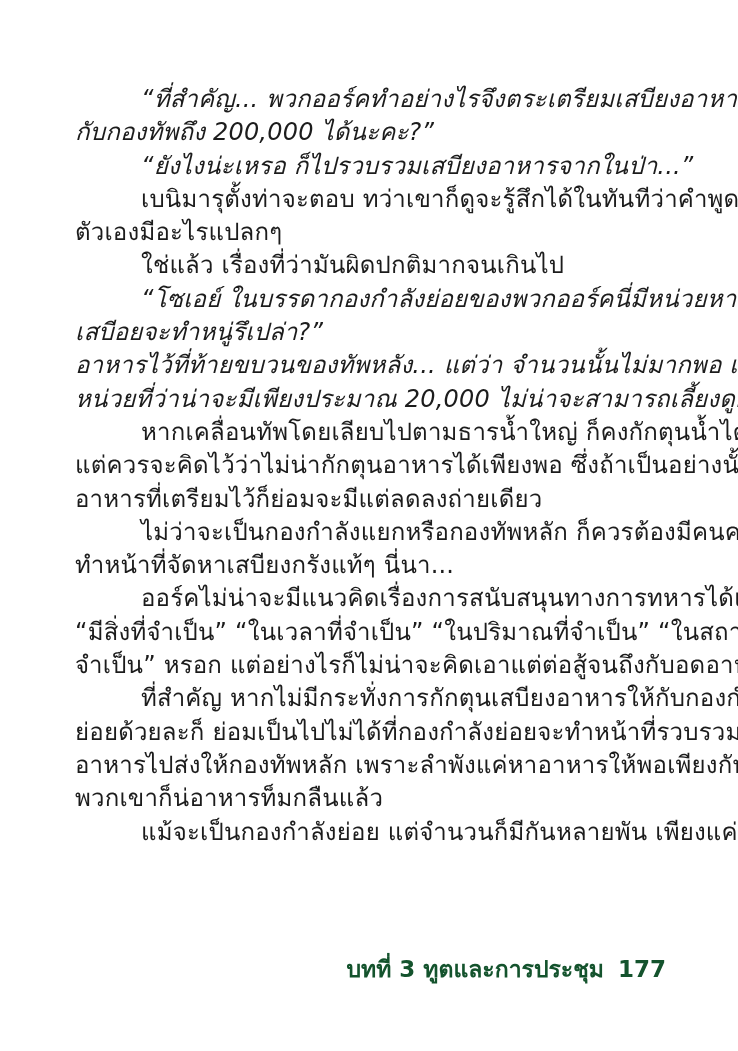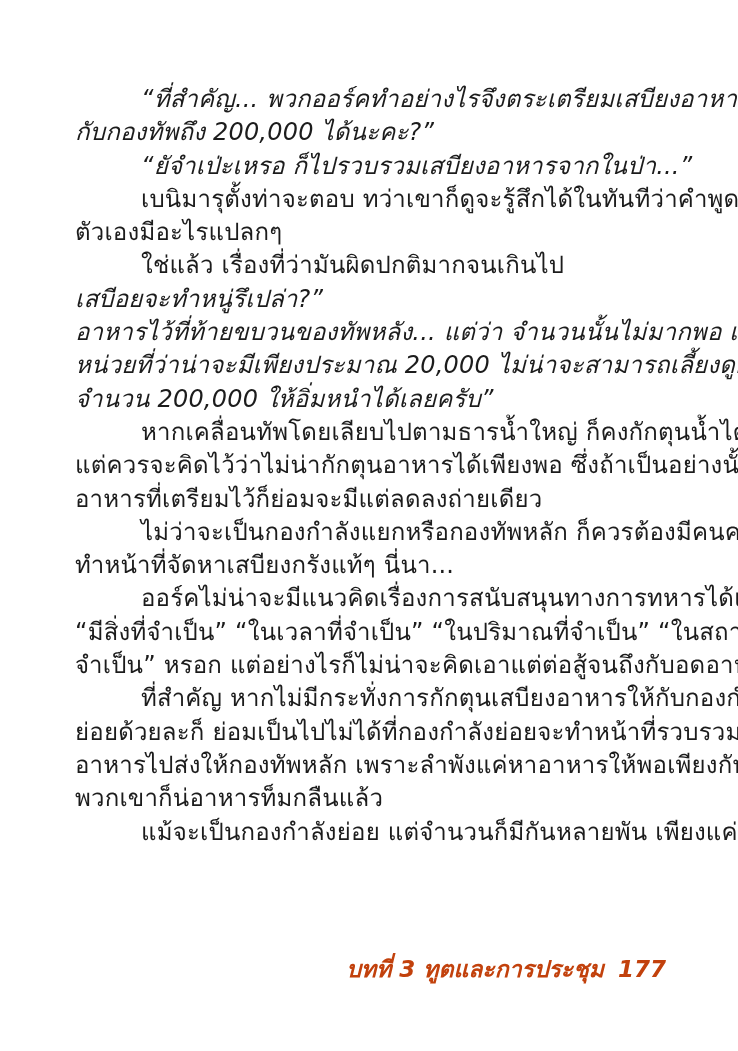--- a/index.html
+++ b/index.html
@@ -59,7 +59,7 @@
 
 
     <p class="para italic">
-      <span class="line first">“ยัจำเป่ะเหรอ ก็ไปรวบรวมเสบียงอาหารจากในป่า...”</span>
+      <span class="line first">“ยังไงน่ะเหรอ ก็ไปรวบรวมเสบียงอาหารจากในป่า...”</span>
     </p>
 
     <p class="para">

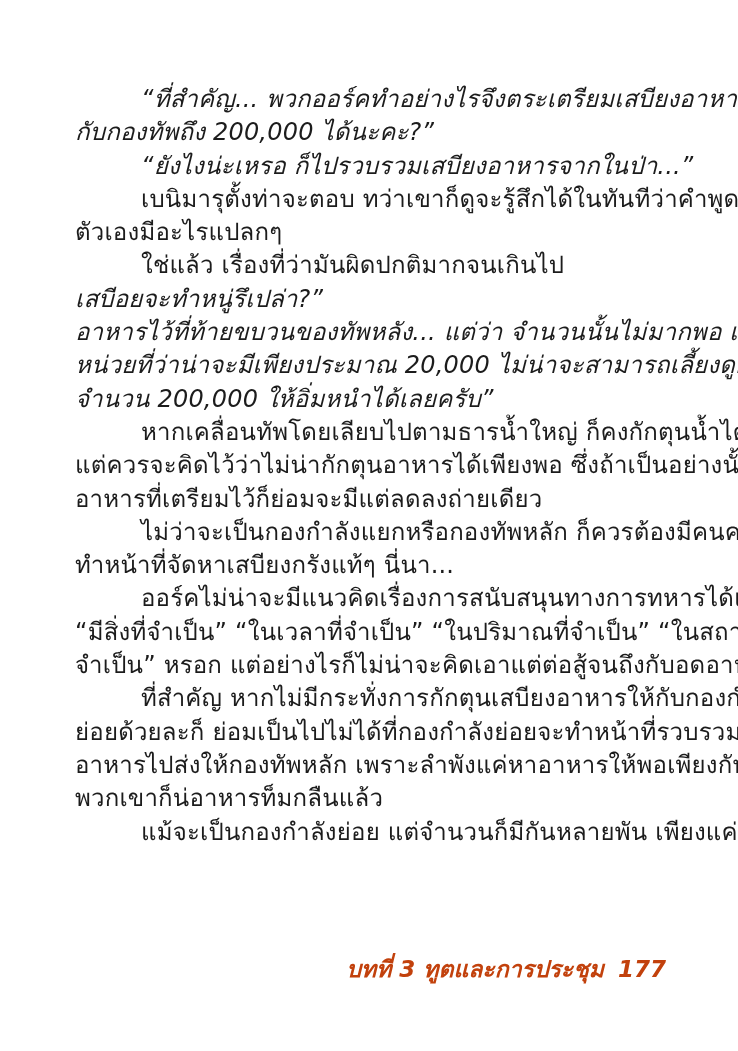--- a/index.html
+++ b/index.html
@@ -72,6 +72,7 @@
     </p>
 
     <p class="para italic">
+      <span class="line first">“โซเอย์ ในบรรดากองกำลังย่อยของพวกออร์คนี่มีหน่วยหา</span>
       <span class="line">เสบีอยจะทำหนู่รึเปล่า?”</span>
     </p>
 

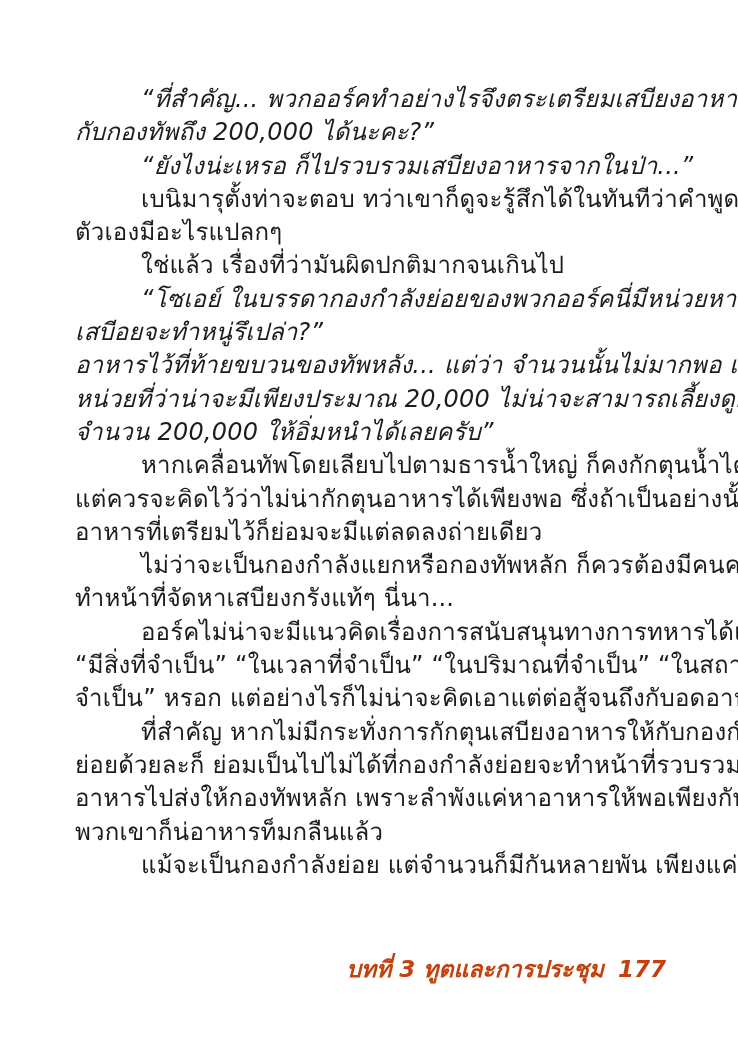--- a/index.html
+++ b/index.html
@@ -79,7 +79,6 @@
     <p class="para italic">
       <span class="line">อาหารไว้ที่ท้ายขบวนของทัพหลัง... แต่ว่า จำนวนนั้นไม่มากพอ เท่าที่เห็น</span>
       <span class="line">หน่วยที่ว่าน่าจะมีเพียงประมาณ 20,000 ไม่น่าจะสามารถเลี้ยงดูกองทัพ</span>
-      <span class="line">จำนวน 200,000 ให้อิ่มหนำได้เลยครับ”</span>
     </p>
 
     <p class="para">

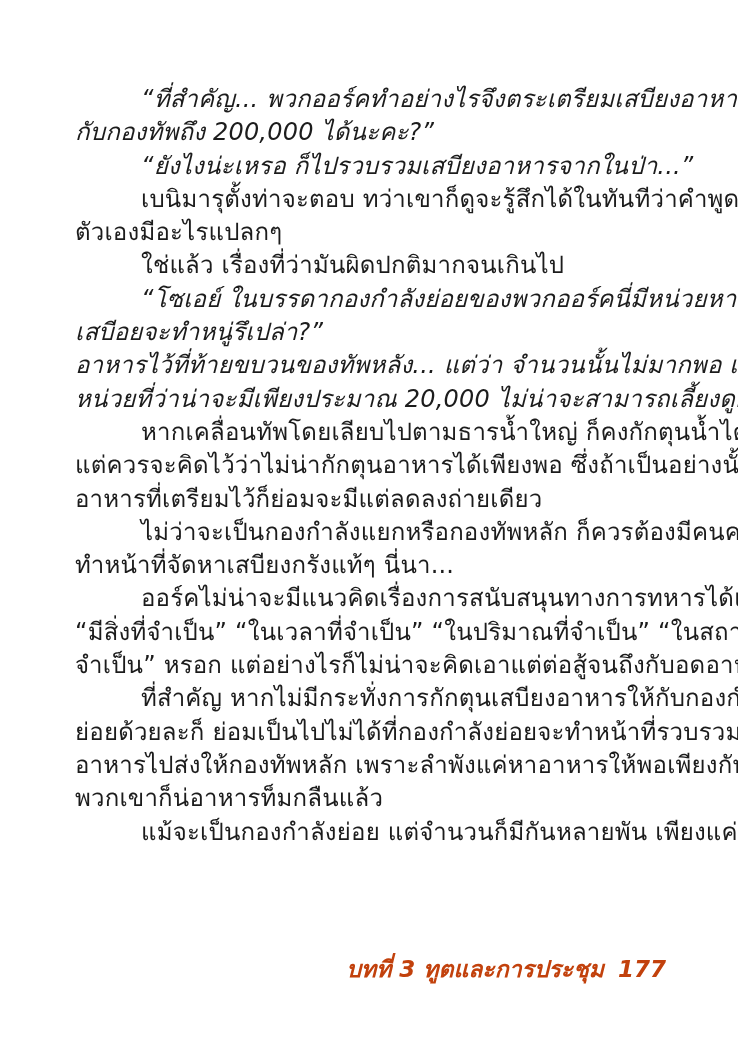--- a/index.html
+++ b/index.html
@@ -40,8 +40,7 @@
     font-size: 23px;
     font-weight: bold;
     white-space: nowrap;
-    color: #c2410c;
-    font-style: italic;
+    color: #14532d;
   }
   .footer .pageno { margin-left: 14px; }
 </style>

